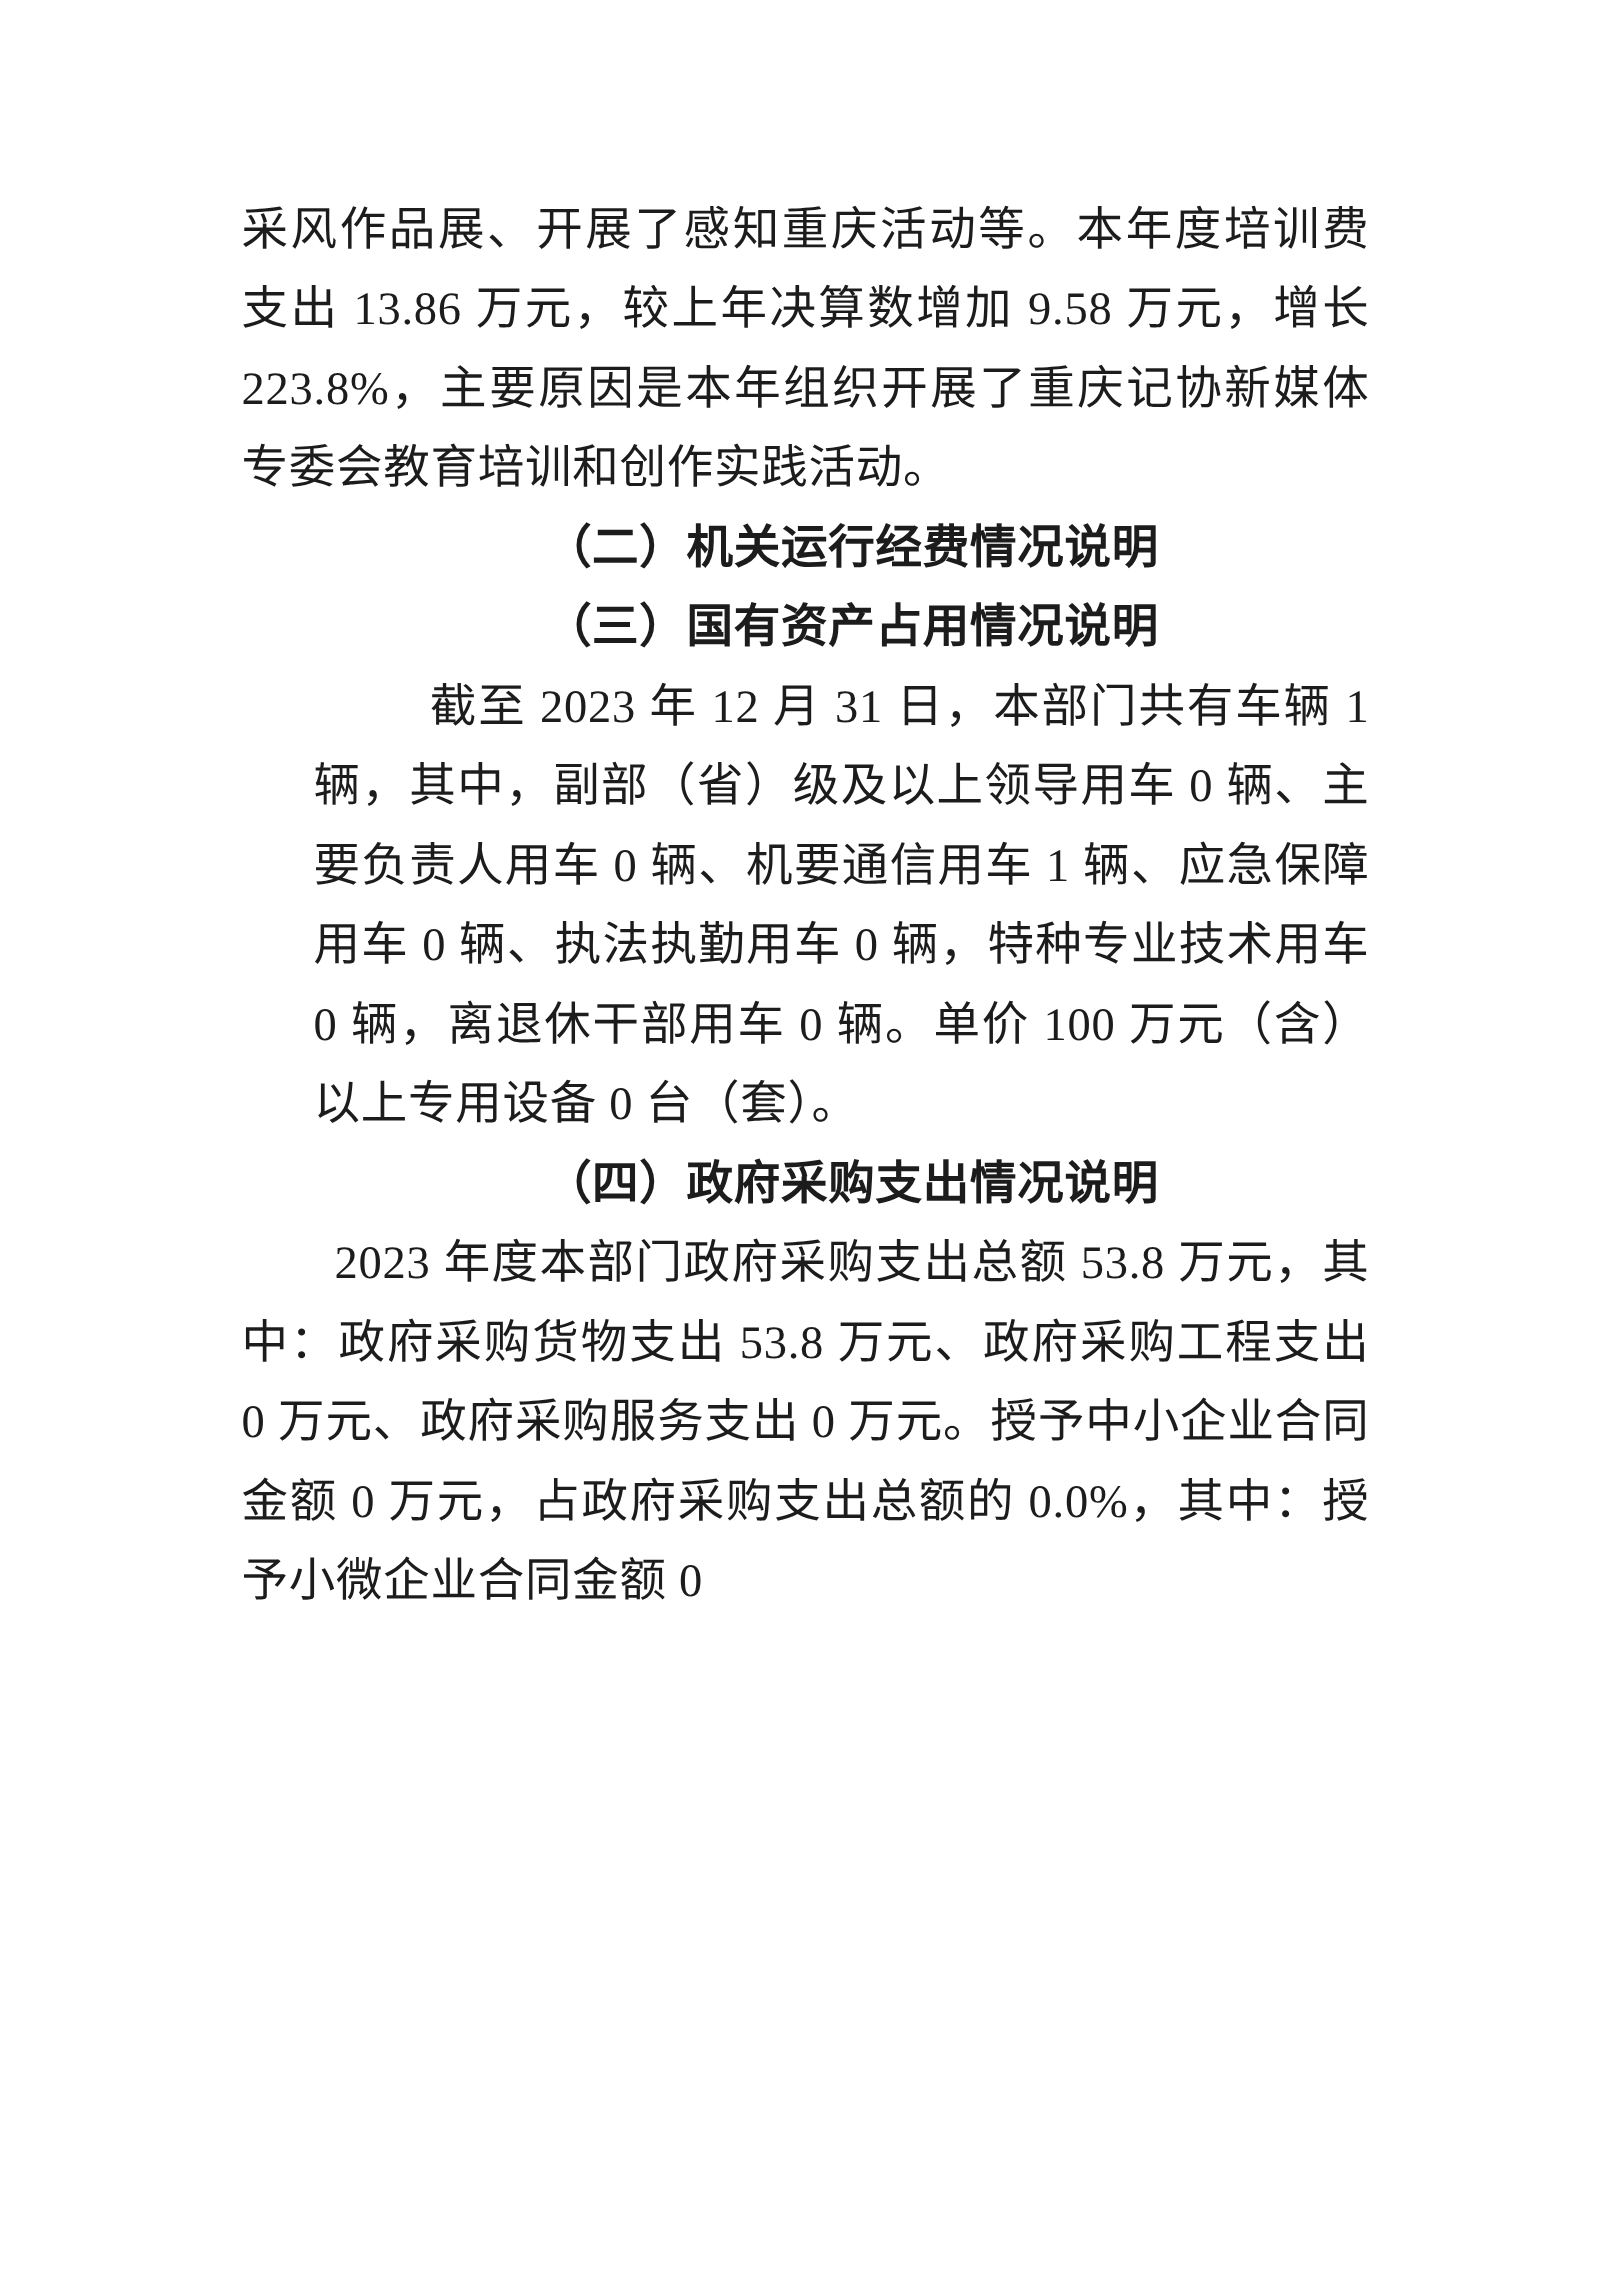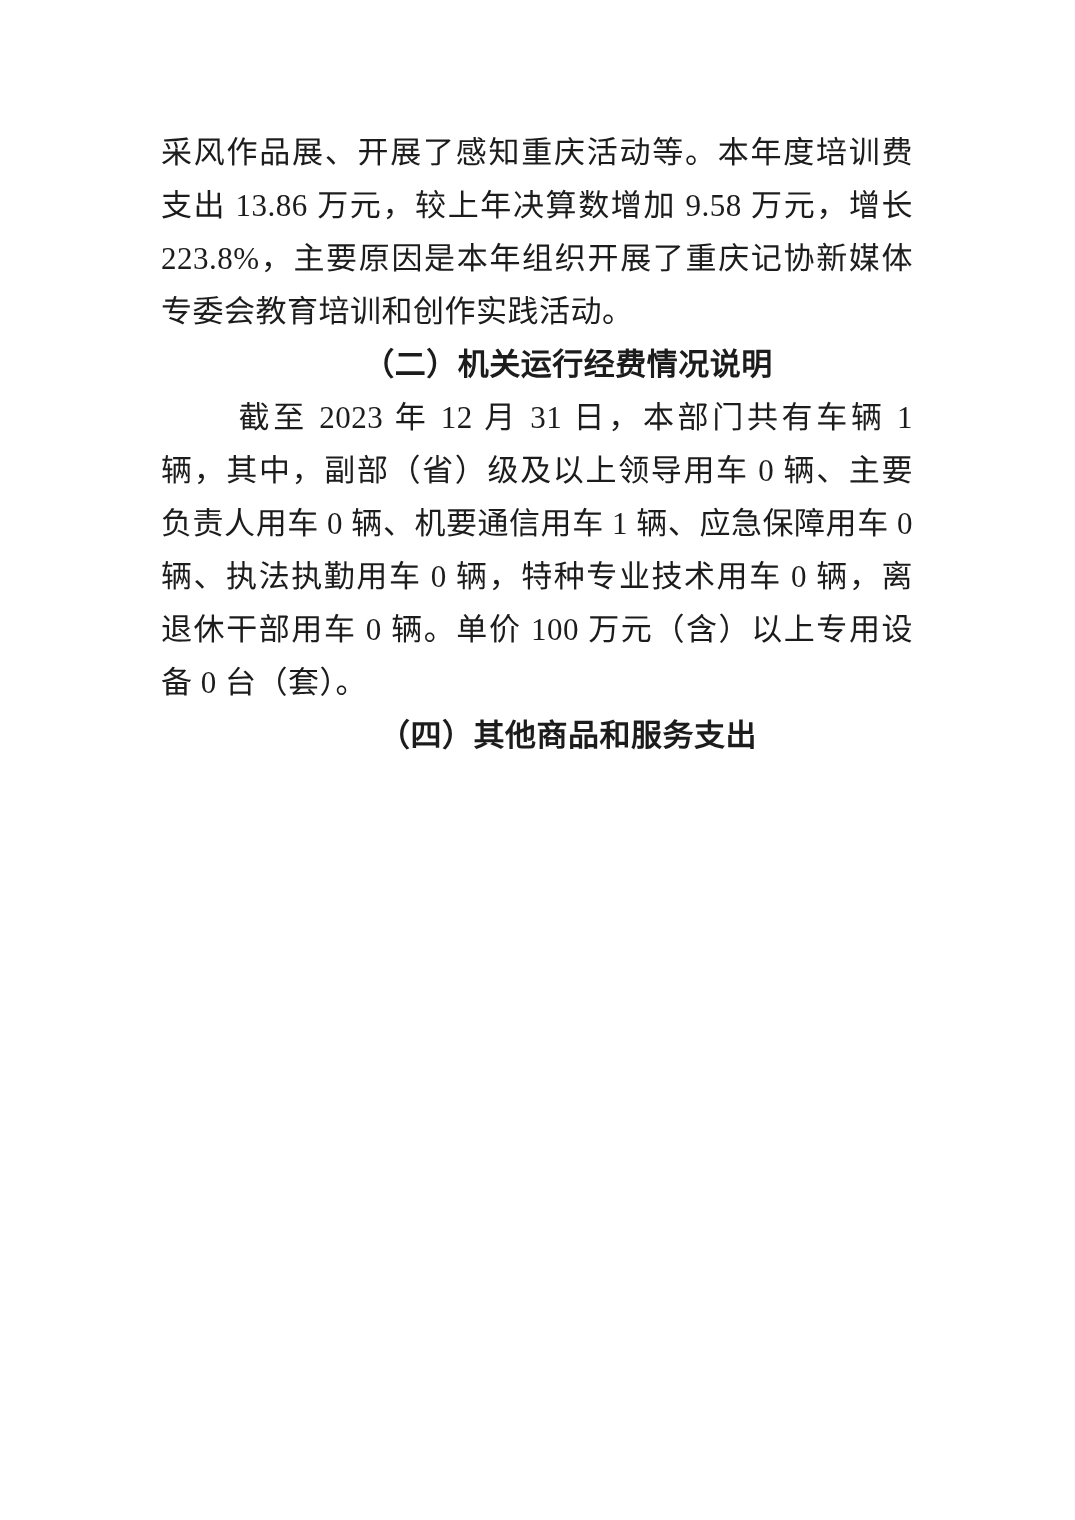--- a/index.html
+++ b/index.html
@@ -68,6 +68,7 @@
   <main class="content">
     <p class="para no-indent">采风作品展、开展了感知重庆活动等。本年度培训费支出 13.86 万元，较上年决算数增加 9.58 万元，增长 223.8%，主要原因是本年组织开展了重庆记协新媒体专委会教育培训和创作实践活动。</p>
     <h2 class="heading">（二）机关运行经费情况说明</h2>
+    <h2 class="heading">（三）国有资产占用情况说明</h2>
     <p class="para indent-extra">截至 2023 年 12 月 31 日，本部门共有车辆 1 辆，其中，副部（省）级及以上领导用车 0 辆、主要负责人用车 0 辆、机要通信用车 1 辆、应急保障用车 0 辆、执法执勤用车 0 辆，特种专业技术用车 0 辆，离退休干部用车 0 辆。单价 100 万元（含）以上专用设备 0 台（套）。</p>
     <h2 class="heading">（四）其他商品和服务支出</h2>
   </main>

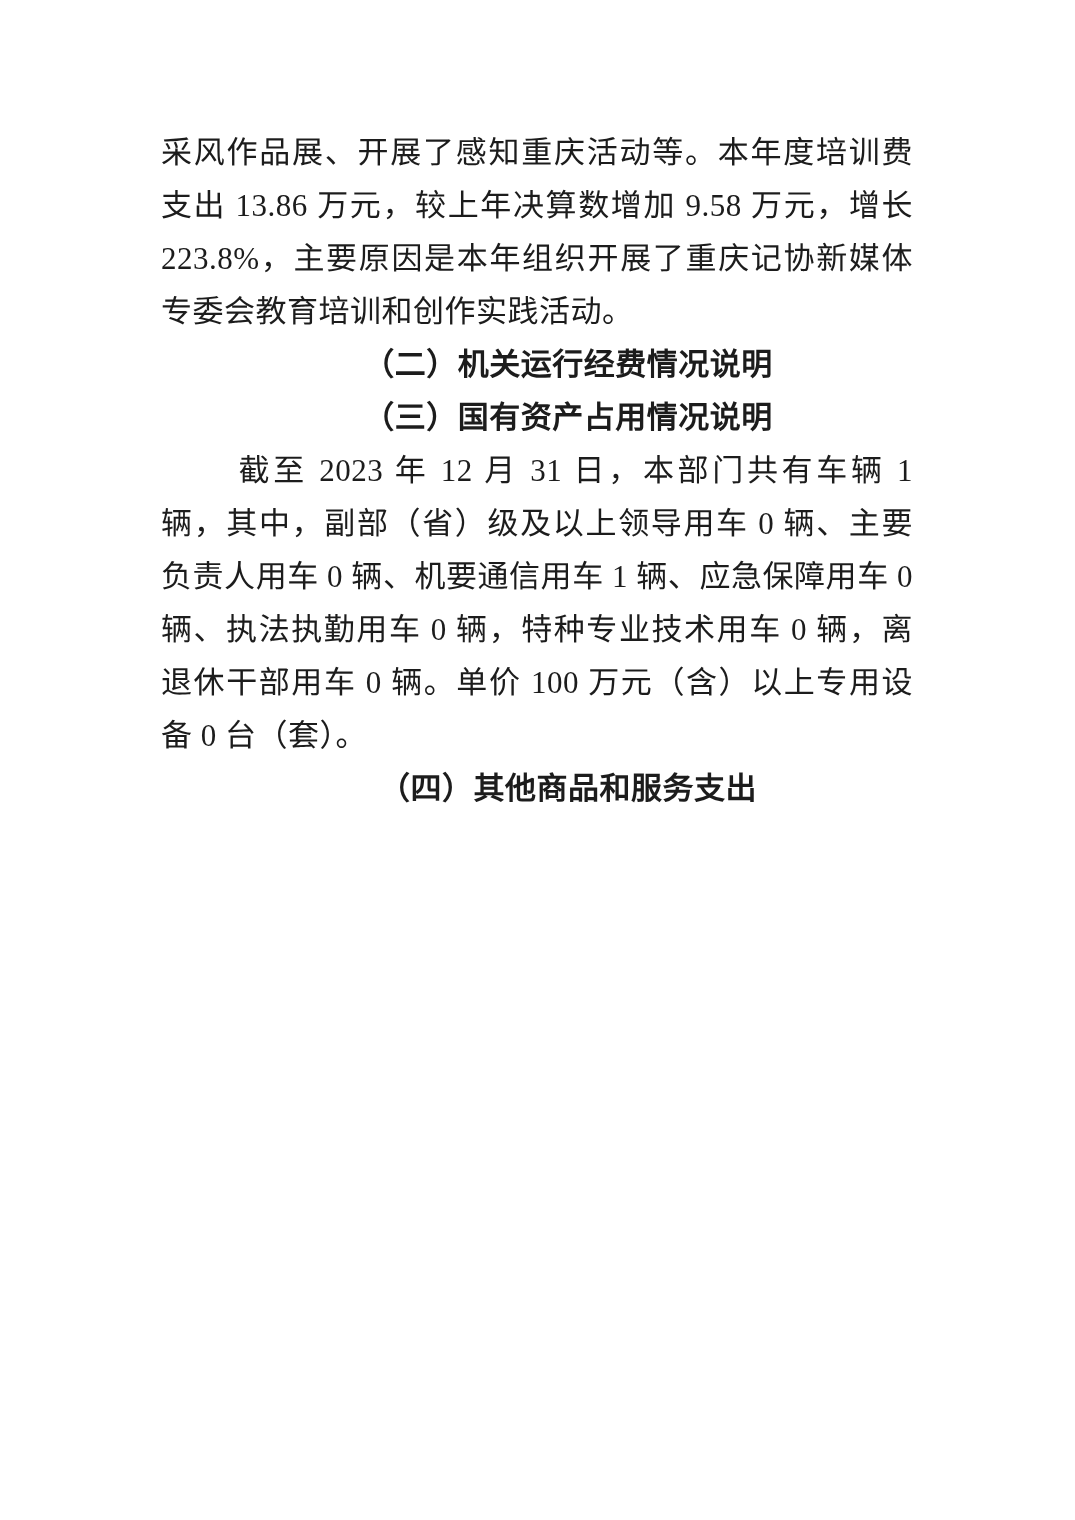--- a/index.html
+++ b/index.html
@@ -41,6 +41,7 @@
   }
   .para.indent-extra {
     text-indent: 2.5em;
+    margin-left: 48px;
   }
   .heading {
     font-weight: bold;

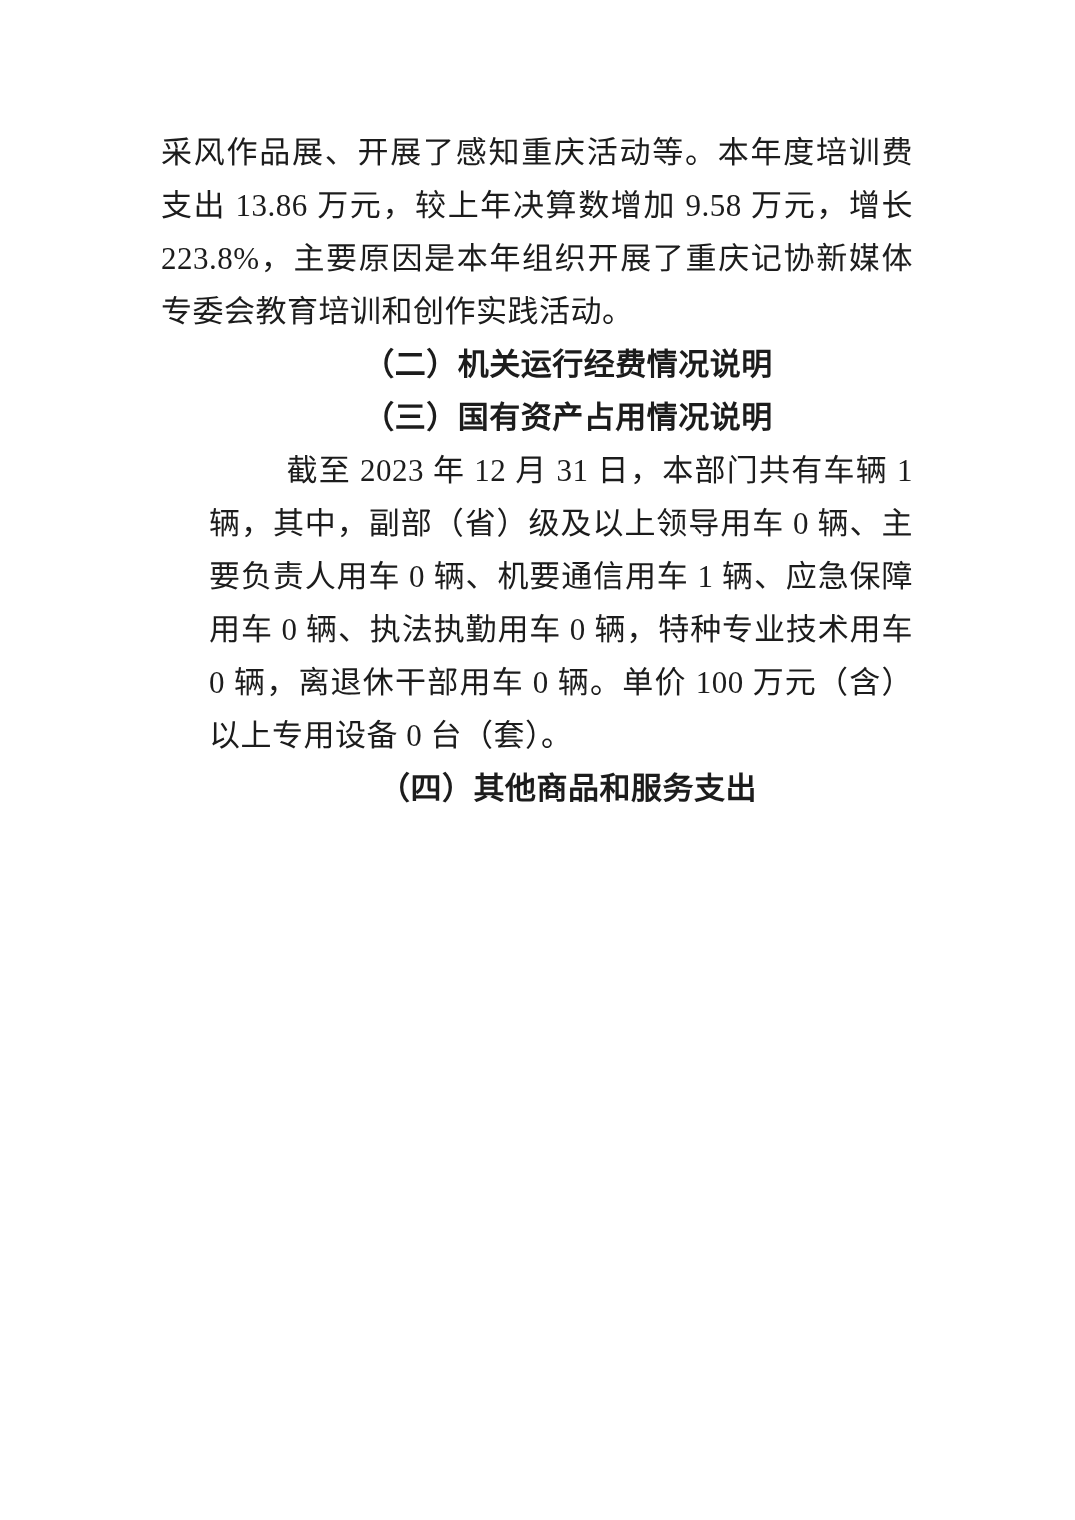--- a/index.html
+++ b/index.html
@@ -71,7 +71,7 @@
     <h2 class="heading">（二）机关运行经费情况说明</h2>
     <h2 class="heading">（三）国有资产占用情况说明</h2>
     <p class="para indent-extra">截至 2023 年 12 月 31 日，本部门共有车辆 1 辆，其中，副部（省）级及以上领导用车 0 辆、主要负责人用车 0 辆、机要通信用车 1 辆、应急保障用车 0 辆、执法执勤用车 0 辆，特种专业技术用车 0 辆，离退休干部用车 0 辆。单价 100 万元（含）以上专用设备 0 台（套）。</p>
-    <h2 class="heading">（四）其他商品和服务支出</h2>
+    <h2 class="heading">（四）政府采购支出情况说明</h2>
   </main>
   <footer class="page-footer">
     <span class="page-number">- 9 -</span>

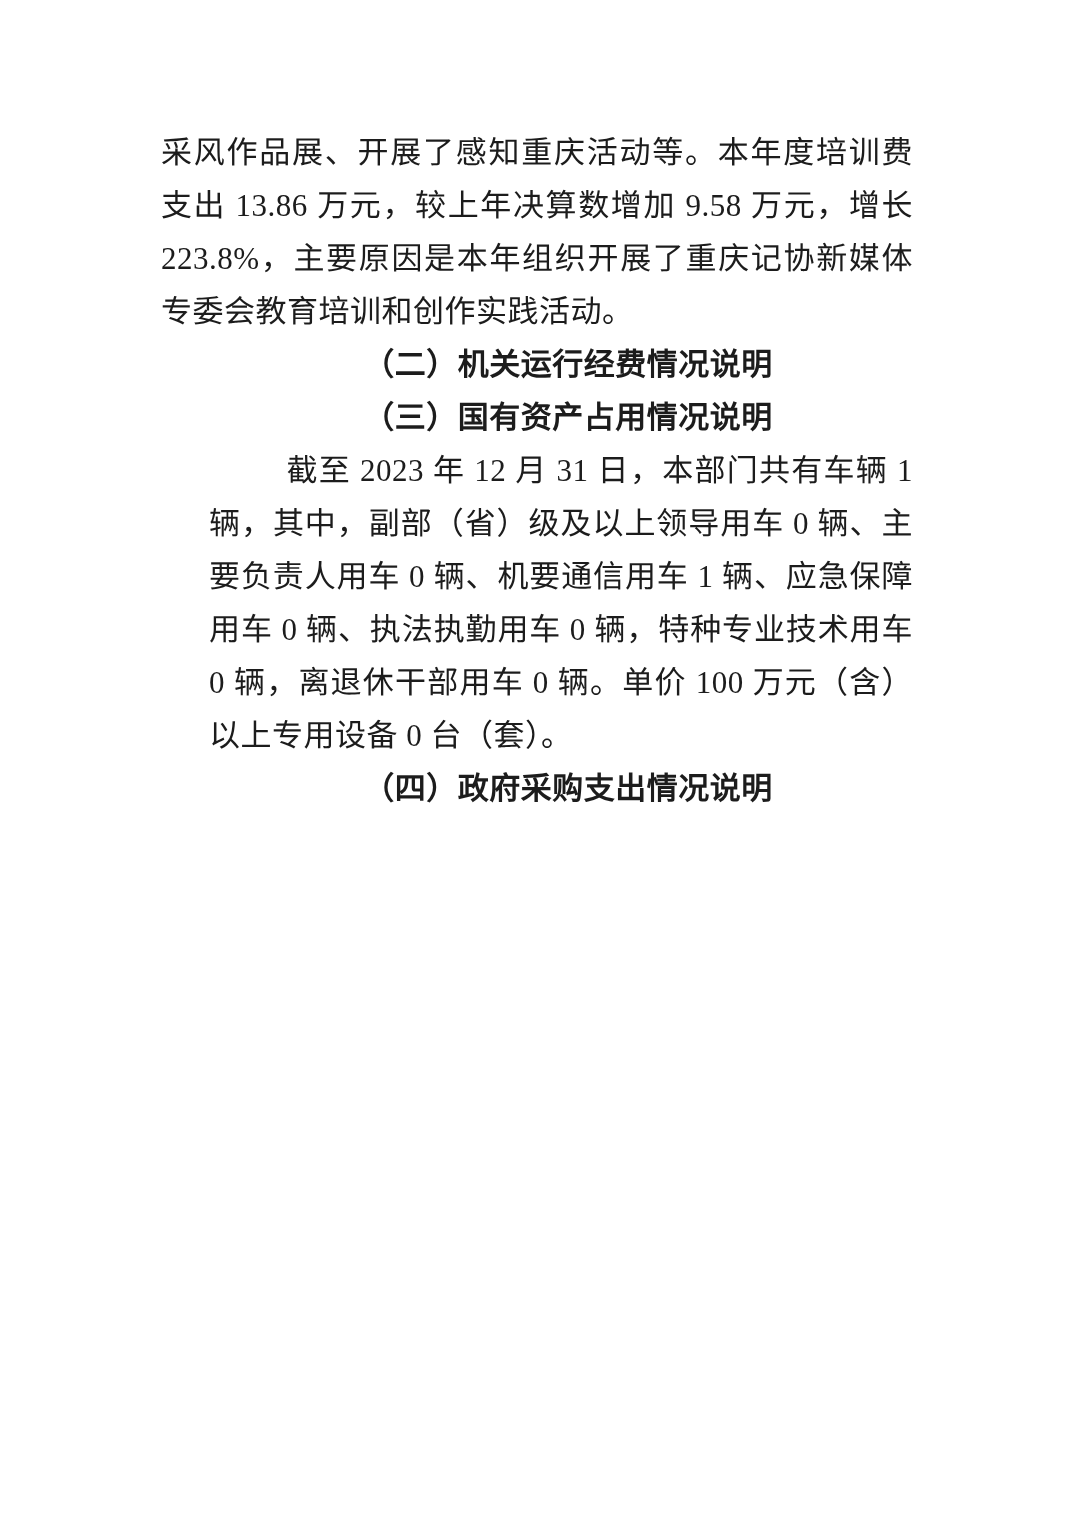--- a/index.html
+++ b/index.html
@@ -72,6 +72,7 @@
     <h2 class="heading">（三）国有资产占用情况说明</h2>
     <p class="para indent-extra">截至 2023 年 12 月 31 日，本部门共有车辆 1 辆，其中，副部（省）级及以上领导用车 0 辆、主要负责人用车 0 辆、机要通信用车 1 辆、应急保障用车 0 辆、执法执勤用车 0 辆，特种专业技术用车 0 辆，离退休干部用车 0 辆。单价 100 万元（含）以上专用设备 0 台（套）。</p>
     <h2 class="heading">（四）政府采购支出情况说明</h2>
+    <p class="para">2023 年度本部门政府采购支出总额 53.8 万元，其中：政府采购货物支出 53.8 万元、政府采购工程支出 0 万元、政府采购服务支出 0 万元。授予中小企业合同金额 0 万元，占政府采购支出总额的 0.0%，其中：授予小微企业合同金额 0</p>
   </main>
   <footer class="page-footer">
     <span class="page-number">- 9 -</span>

